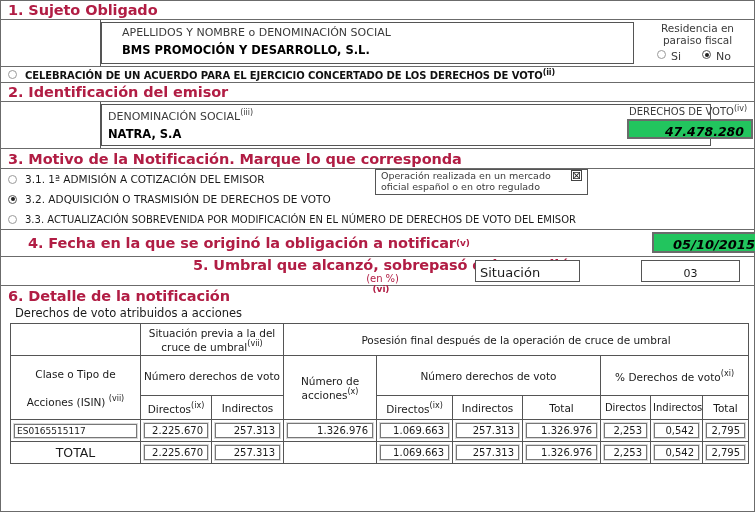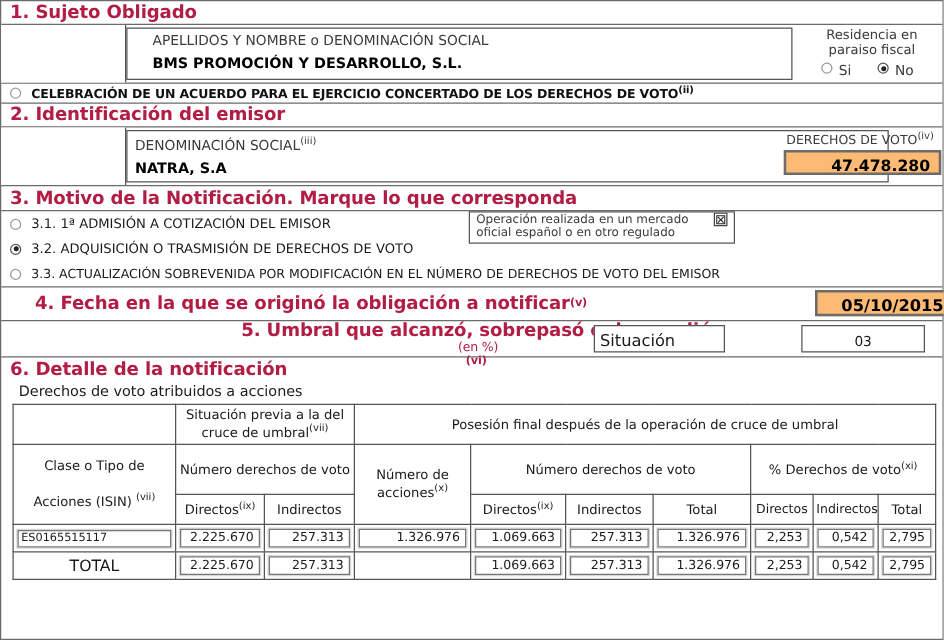--- a/index.html
+++ b/index.html
@@ -28,7 +28,7 @@
 
   
   .box{border:1px solid #555;box-sizing:border-box;background:#fff;}
-  .box2{border:2px solid #6b6b6b;box-sizing:border-box;background:#fdba74;}
+  .box2{border:2px solid #6b6b6b;box-sizing:border-box;background:#22c55e;font-style:italic;}
 
   .lbl{font-size:11px;color:#3a3a3a;}
   .val{font-size:11.5px;font-weight:bold;color:#000;}

